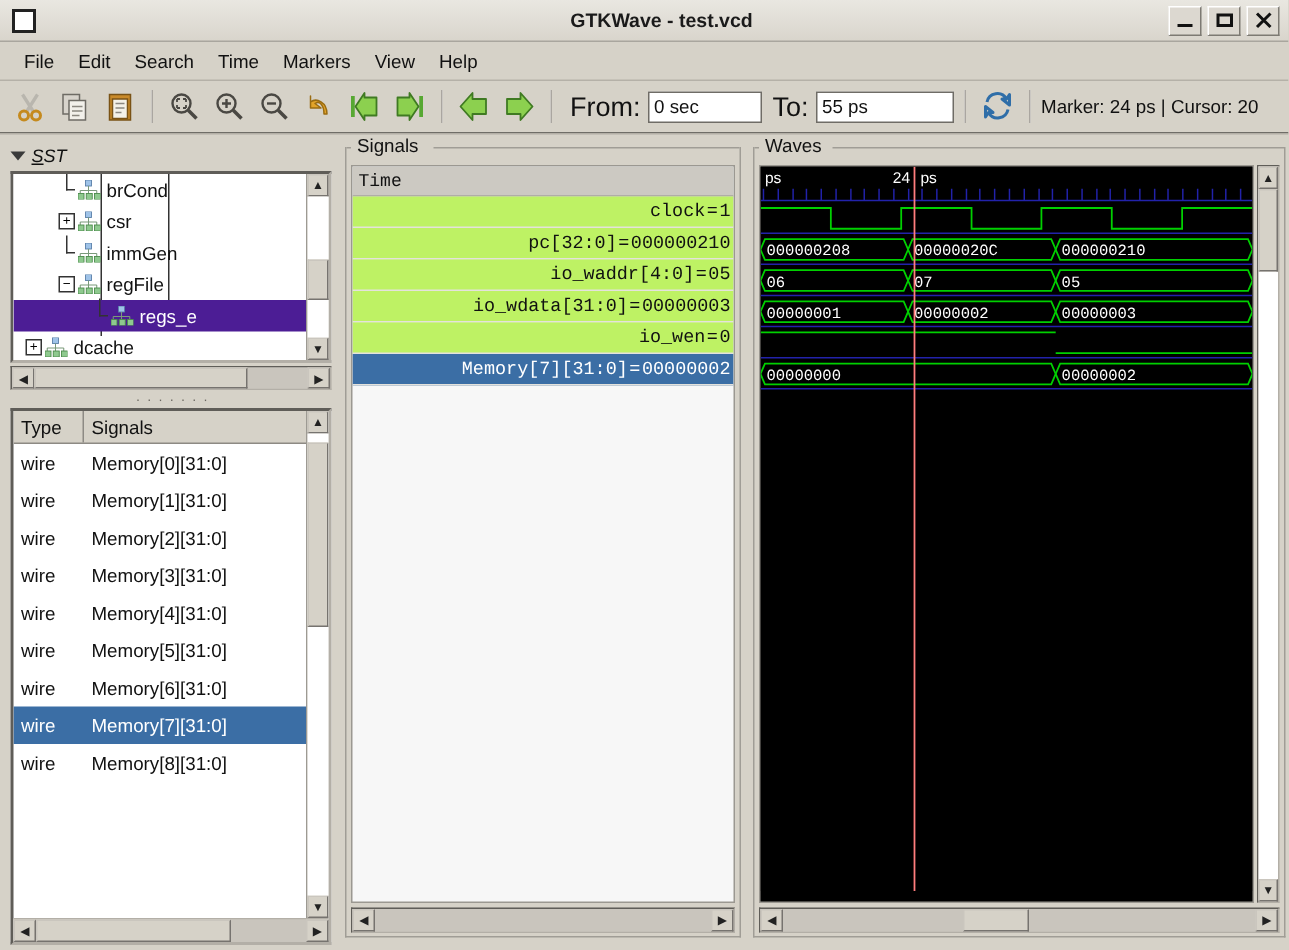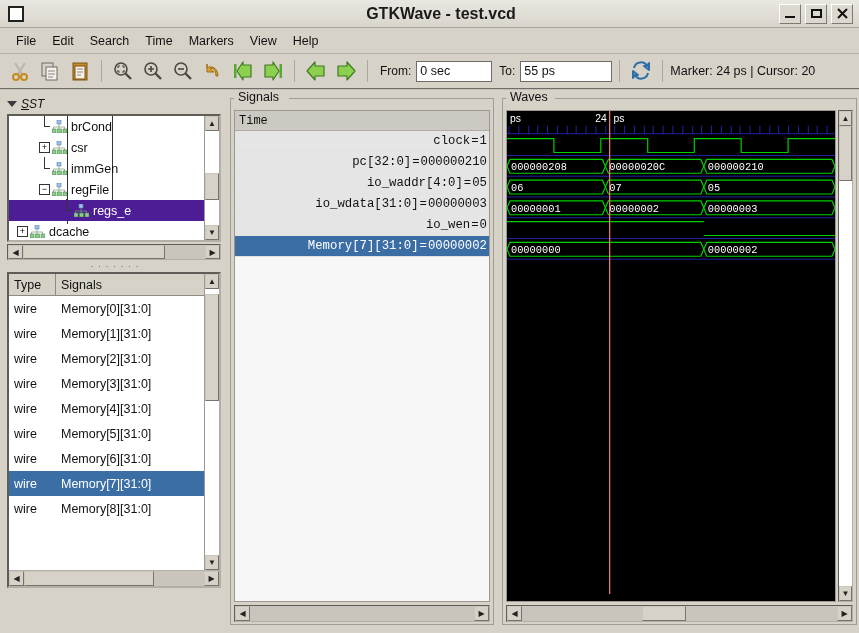--- a/index.html
+++ b/index.html
@@ -24,7 +24,7 @@
   }
   .title-text {
     position: absolute; left: 0; right: 0; text-align: center;
-    font-weight: bold; font-size: 16px; color: #1a1a1a;
+    font-weight: bold; font-size: 13px; color: #1a1a1a;
     pointer-events: none;
     padding-left: 23px;
   }

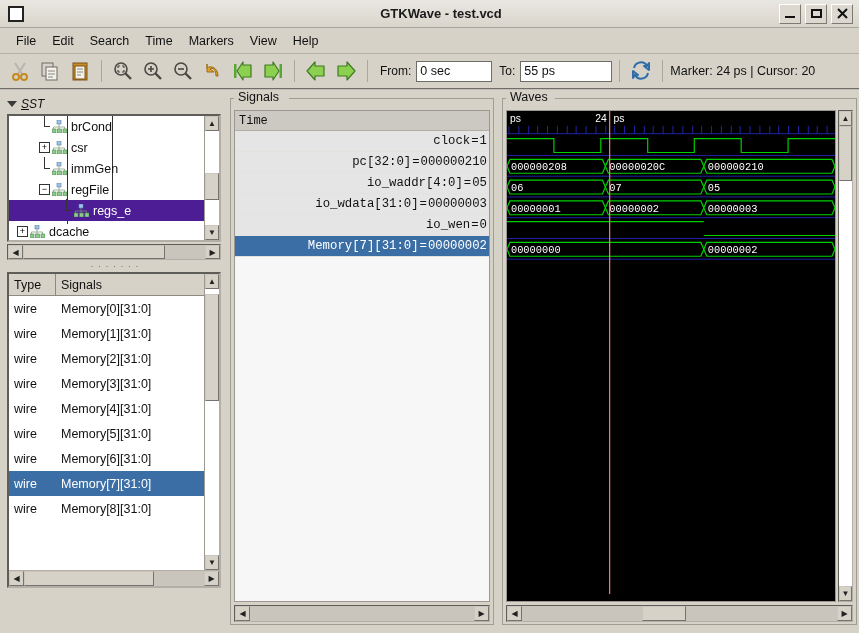--- a/index.html
+++ b/index.html
@@ -54,7 +54,7 @@
     width: 28px; height: 28px; display: flex; align-items: center; justify-content: center;
   }
   .tb-sep { width: 1px; height: 22px; background: #fff; border-left: 1px solid #aaa6a0; margin: 0 5px; }
-  .tb-label { font-size: 12px; color: #111; margin: 0 3px 0 5px; }
+  .tb-label { font-size: 18px; color: #111; margin: 0 3px 0 5px; }
   .tb-input {
     border: 1px solid #6f6c66; background: #fff; height: 21px;
     font-family: "Liberation Sans", sans-serif; font-size: 12.5px;

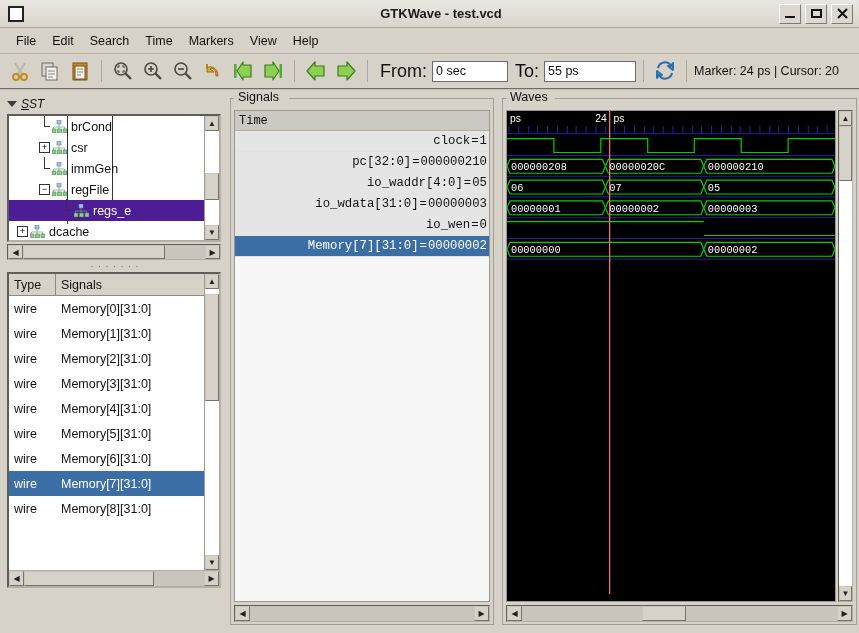--- a/index.html
+++ b/index.html
@@ -163,7 +163,7 @@
   .sigline {
     height: 21px; display:flex; align-items:center; justify-content:flex-end;
     padding-right: 2px; font-family:"Liberation Mono", monospace; font-size: 12.3px;
-    color: #111; background: #e5e5e5; border-bottom: 1px solid #e4e2dc;
+    color: #111; background: #bef264; border-bottom: 1px solid #e4e2dc;
     white-space: nowrap;
   }
   .sigline.sel { background:#3b6ea5; color:#fff; }

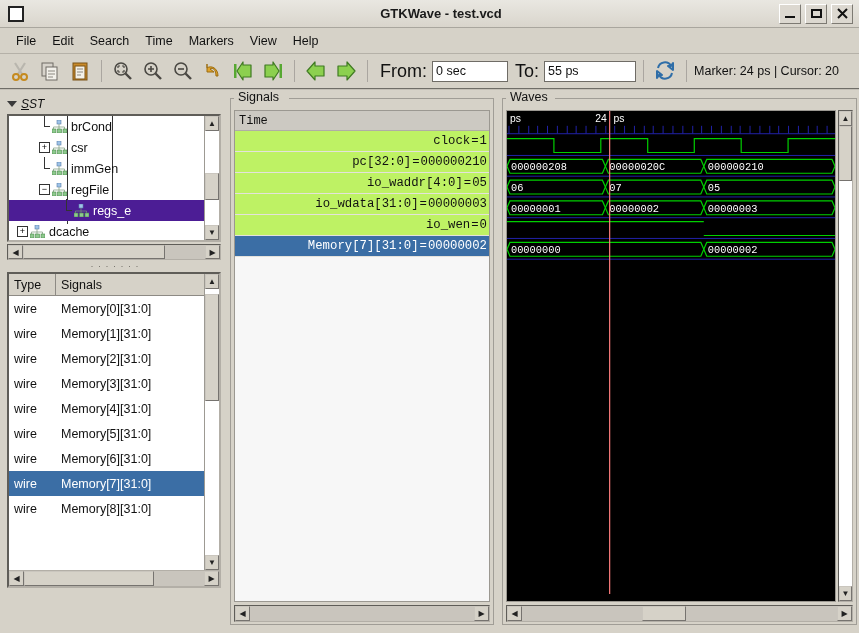--- a/index.html
+++ b/index.html
@@ -123,7 +123,7 @@
     font-size: 9px; color: #6b6861; }
 
   .sig-box {
-    position: absolute; top: 176px; left: 3px; width: 214px; height: 316px;
+    position: absolute; top: 176px; left: 3px; width: 214px; height: 358px;
     border: 2px inset #b3afa7; background: #fff; display: flex; flex-direction: column;
   }
   .sig-inner { flex: 1; display: flex; overflow: hidden; }

